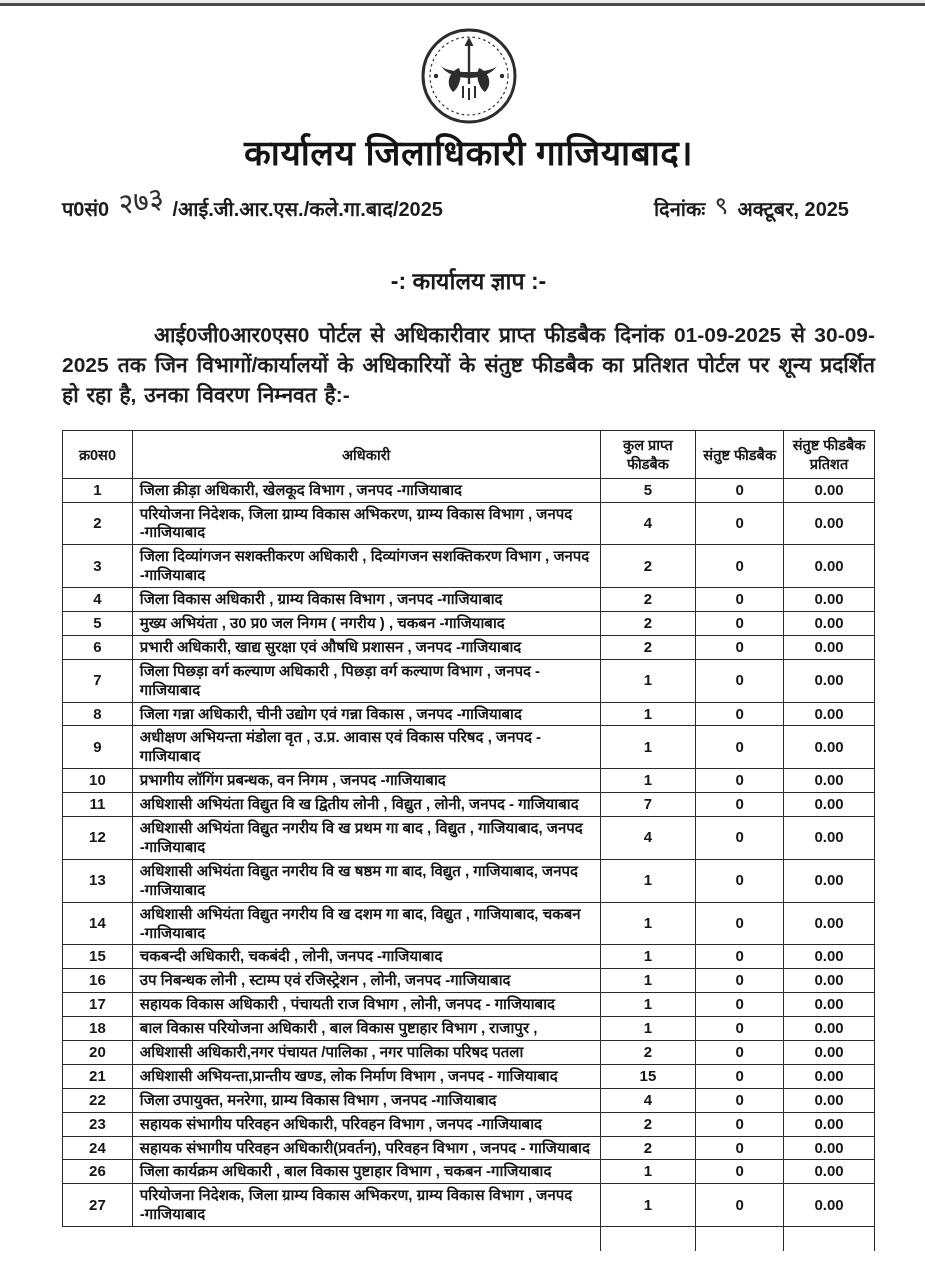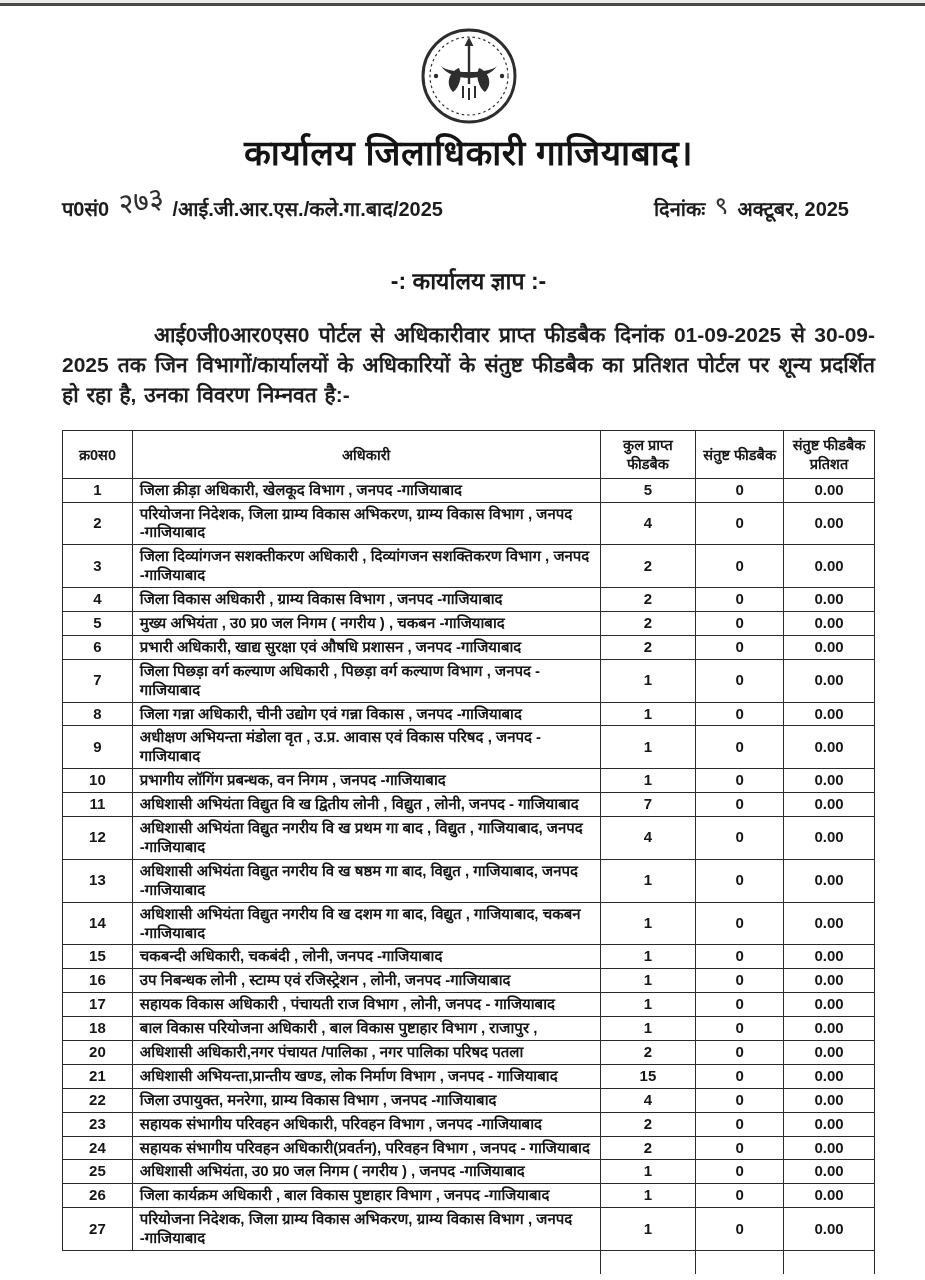--- a/index.html
+++ b/index.html
@@ -319,13 +319,6 @@
           <td class="c">0.00</td>
         </tr>
         <tr>
-          <td class="c">25</td>
-          <td class="officer">अधिशासी अभियंता, उ0 प्र0 जल निगम ( नगरीय ) , जनपद -गाजियाबाद</td>
-          <td class="c">1</td>
-          <td class="c">0</td>
-          <td class="c">0.00</td>
-        </tr>
-        <tr>
           <td class="c">26</td>
           <td class="officer">जिला कार्यक्रम अधिकारी , बाल विकास पुष्टाहार विभाग , जनपद -गाजियाबाद</td>
           <td class="c">1</td>

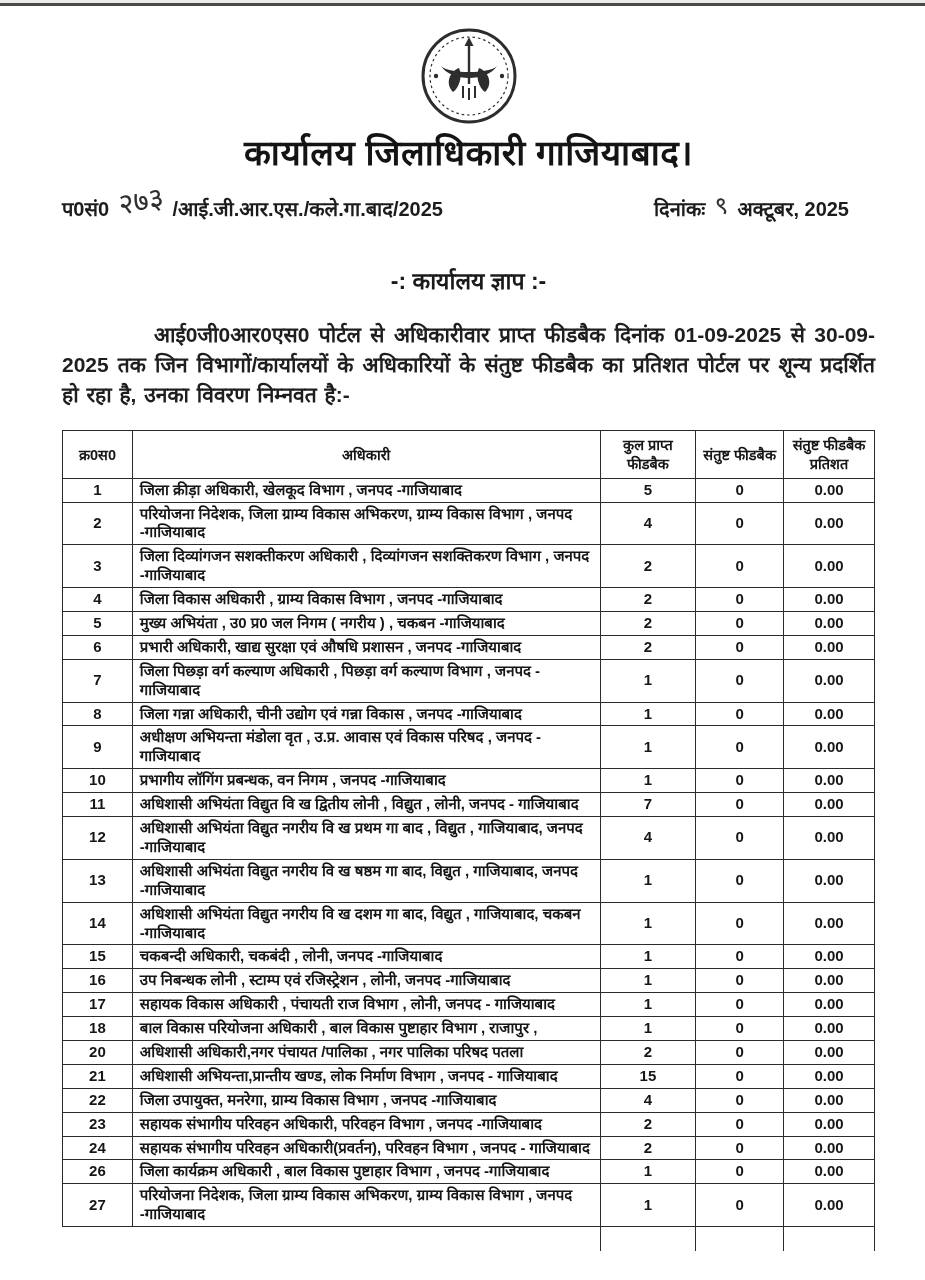--- a/index.html
+++ b/index.html
@@ -320,7 +320,7 @@
         </tr>
         <tr>
           <td class="c">26</td>
-          <td class="officer">जिला कार्यक्रम अधिकारी , बाल विकास पुष्टाहार विभाग , जनपद -गाजियाबाद</td>
+          <td class="officer">जिला कार्यक्रम अधिकारी , बाल विकास पुष्टाहार विभाग , चकबन -गाजियाबाद</td>
           <td class="c">1</td>
           <td class="c">0</td>
           <td class="c">0.00</td>

